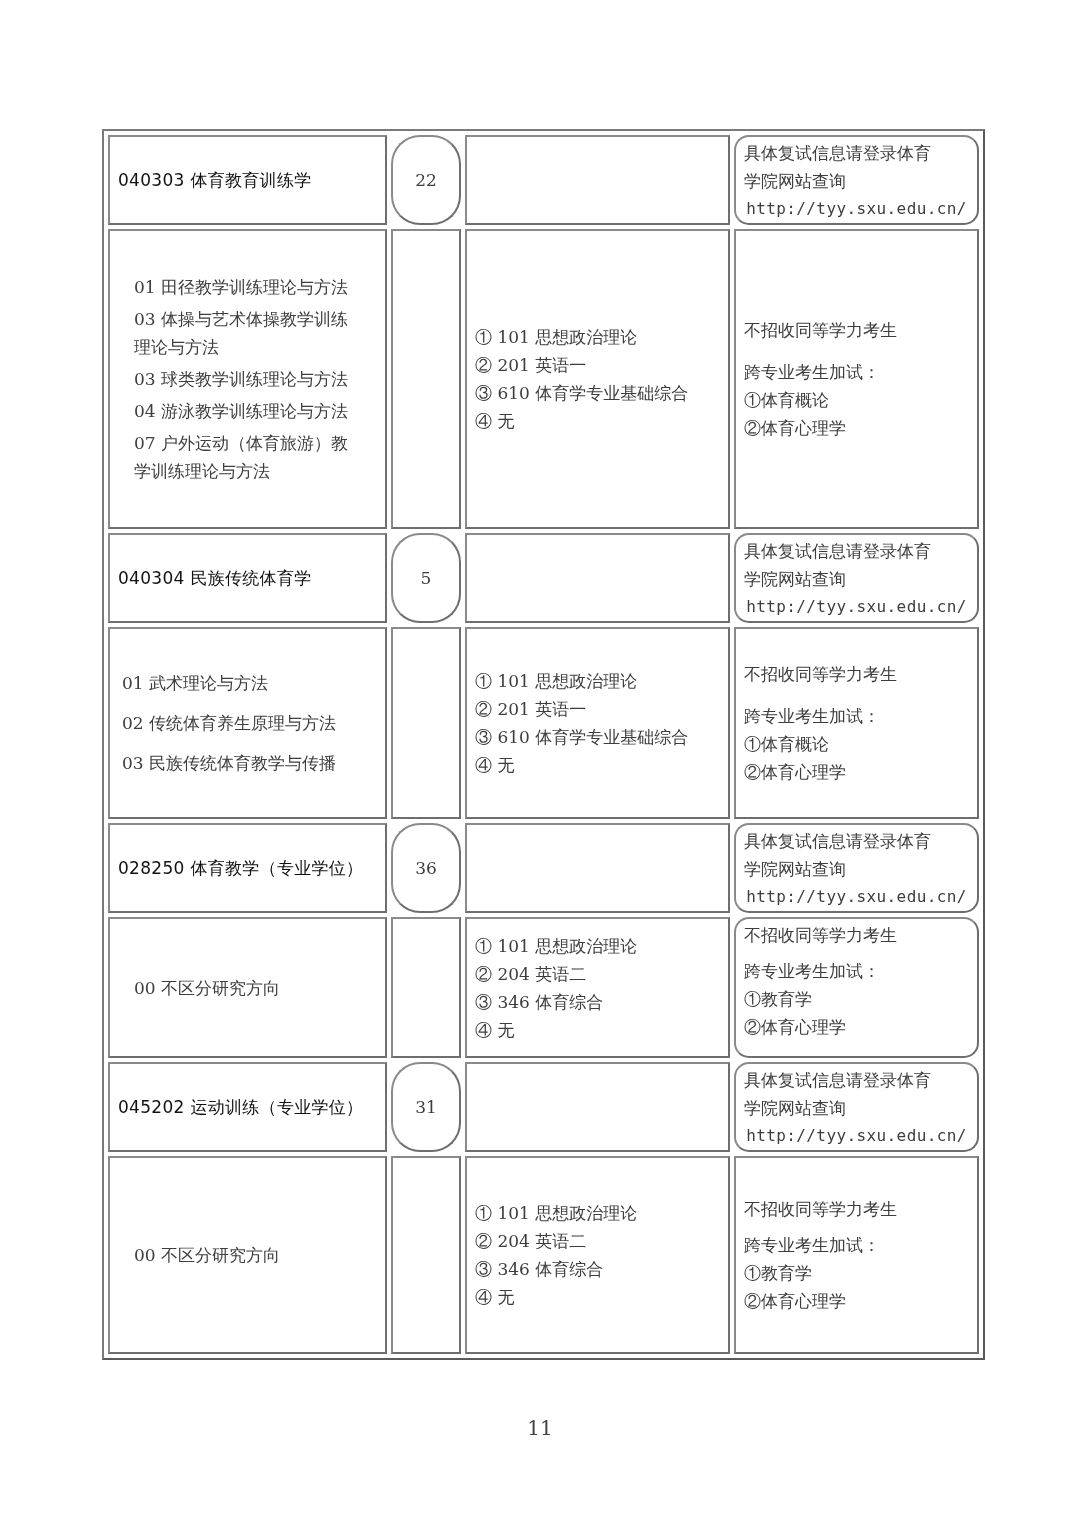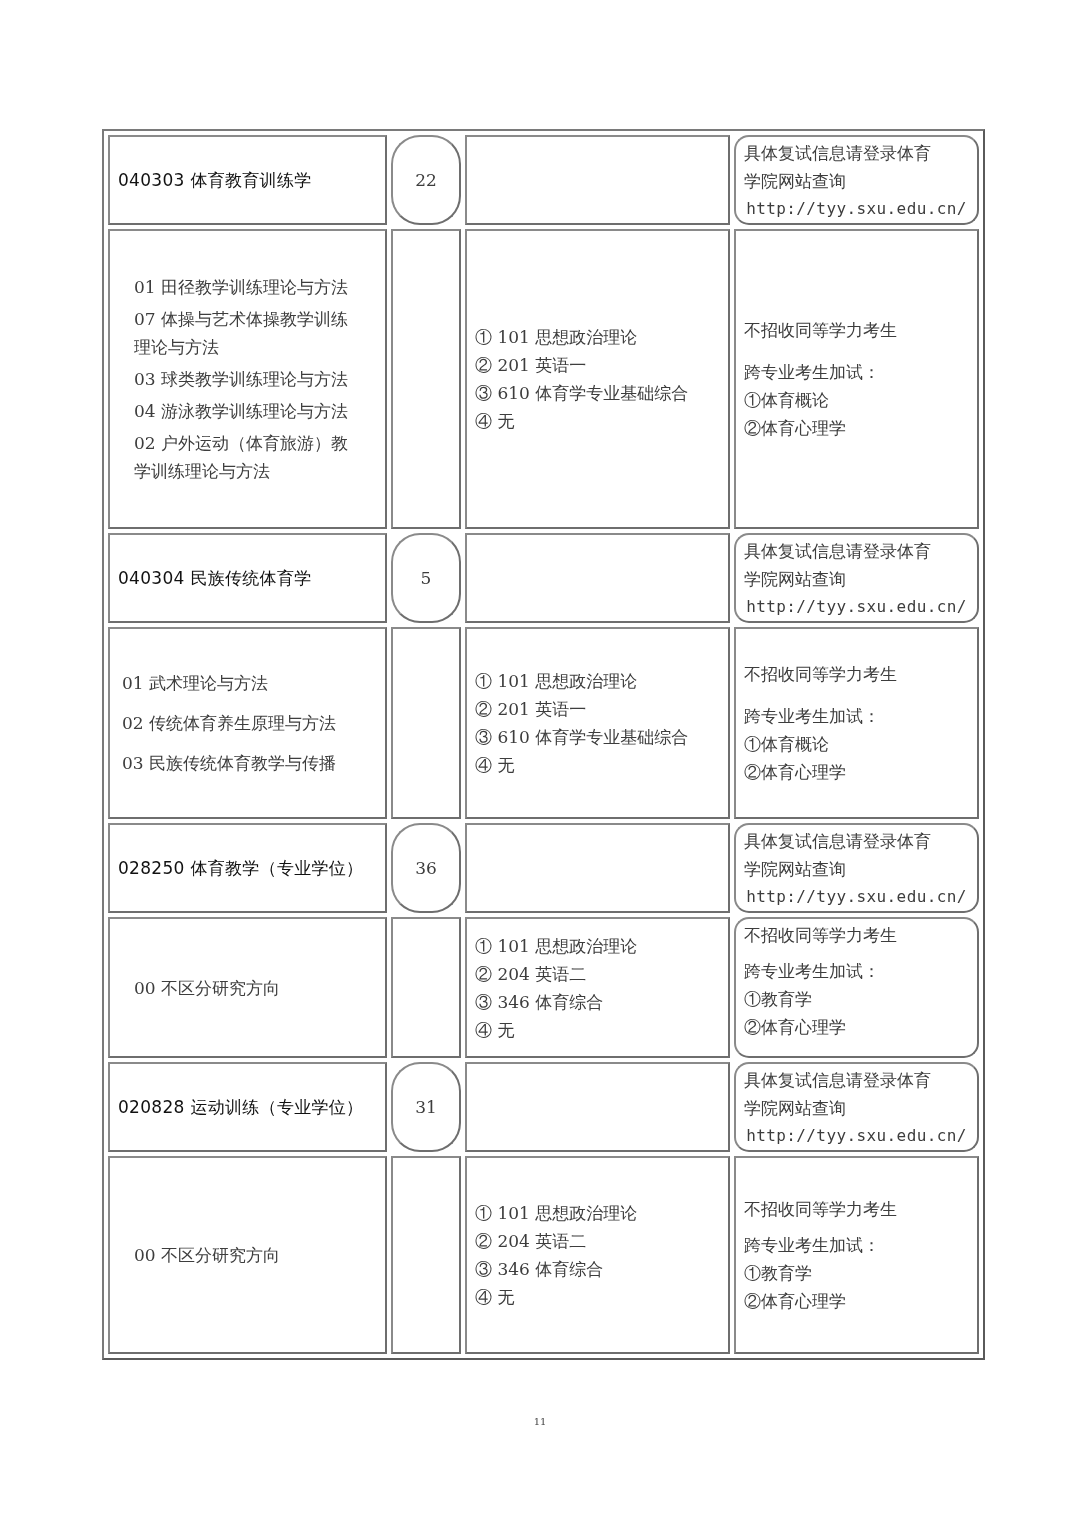--- a/index.html
+++ b/index.html
@@ -130,7 +130,7 @@
       <tr class="r2">
         <td>
           <span class="dir-line">01 田径教学训练理论与方法</span>
-          <span class="dir-line wrap">07 体操与艺术体操教学训练理论与方法</span>
+          <span class="dir-line wrap">03 体操与艺术体操教学训练理论与方法</span>
           <span class="dir-line">03 球类教学训练理论与方法</span>
           <span class="dir-line">04 游泳教学训练理论与方法</span>
           <span class="dir-line wrap">02 户外运动（体育旅游）教学训练理论与方法</span>

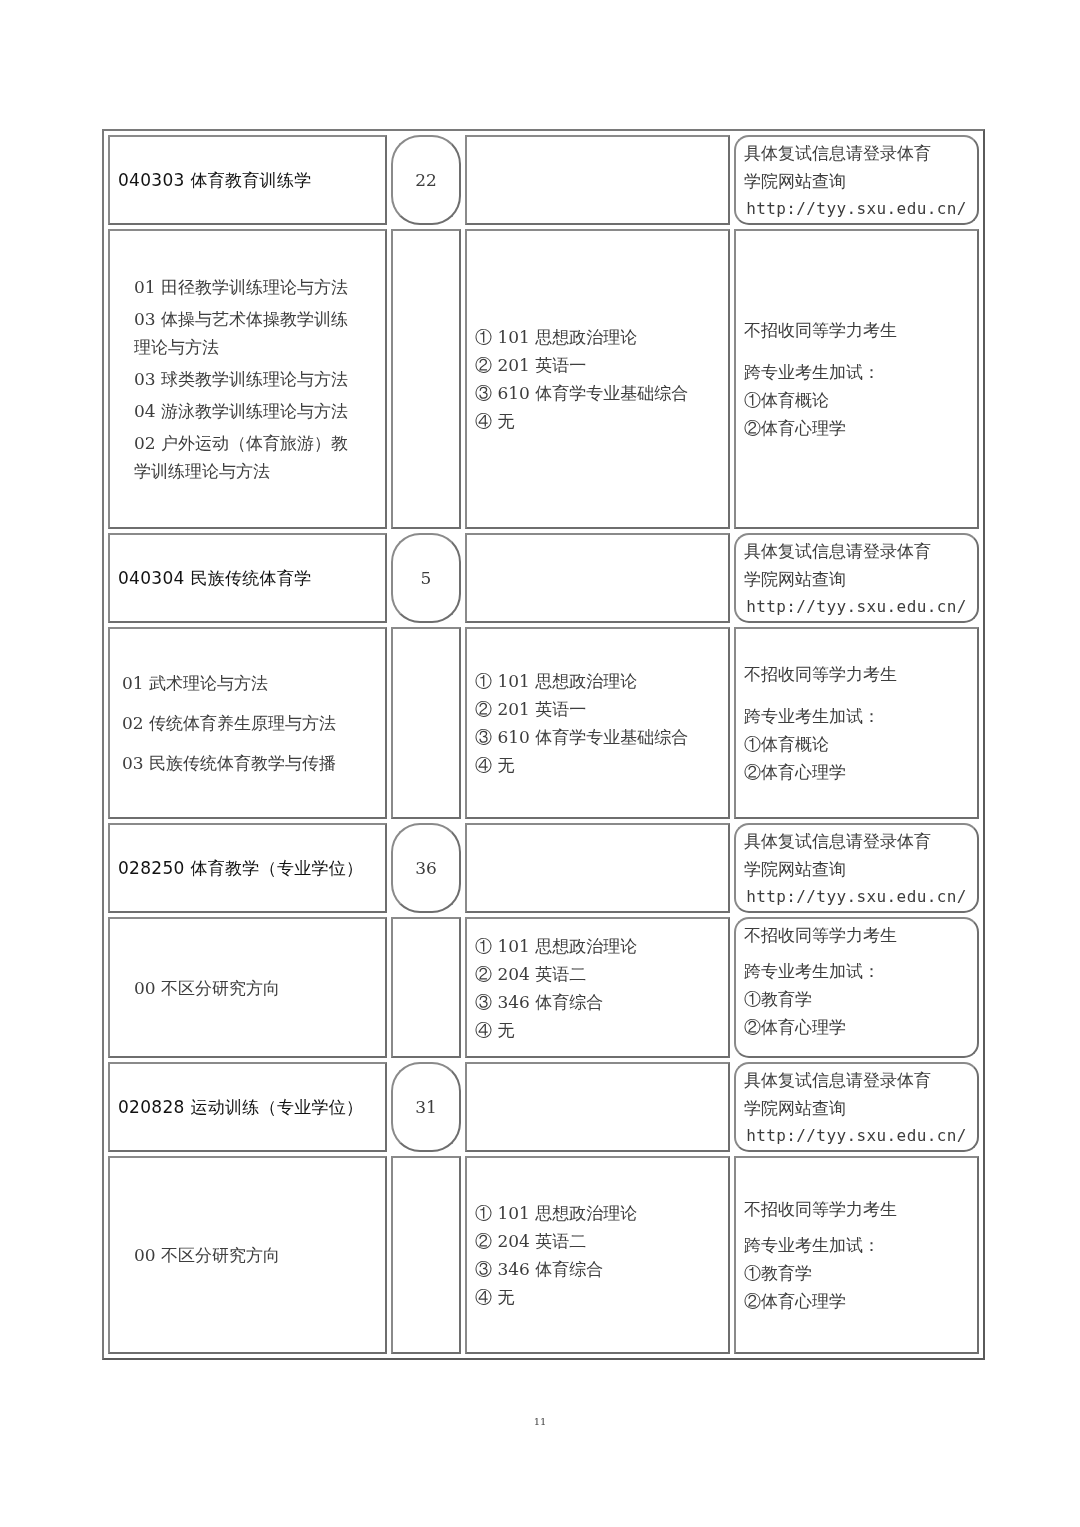--- a/index.html
+++ b/index.html
@@ -133,7 +133,7 @@
           <span class="dir-line wrap">03 体操与艺术体操教学训练理论与方法</span>
           <span class="dir-line">03 球类教学训练理论与方法</span>
           <span class="dir-line">04 游泳教学训练理论与方法</span>
-          <span class="dir-line wrap">02 户外运动（体育旅游）教学训练理论与方法</span>
+          <span class="dir-line wrap">07 户外运动（体育旅游）教学训练理论与方法</span>
         </td>
         <td></td>
         <td class="exam-list">

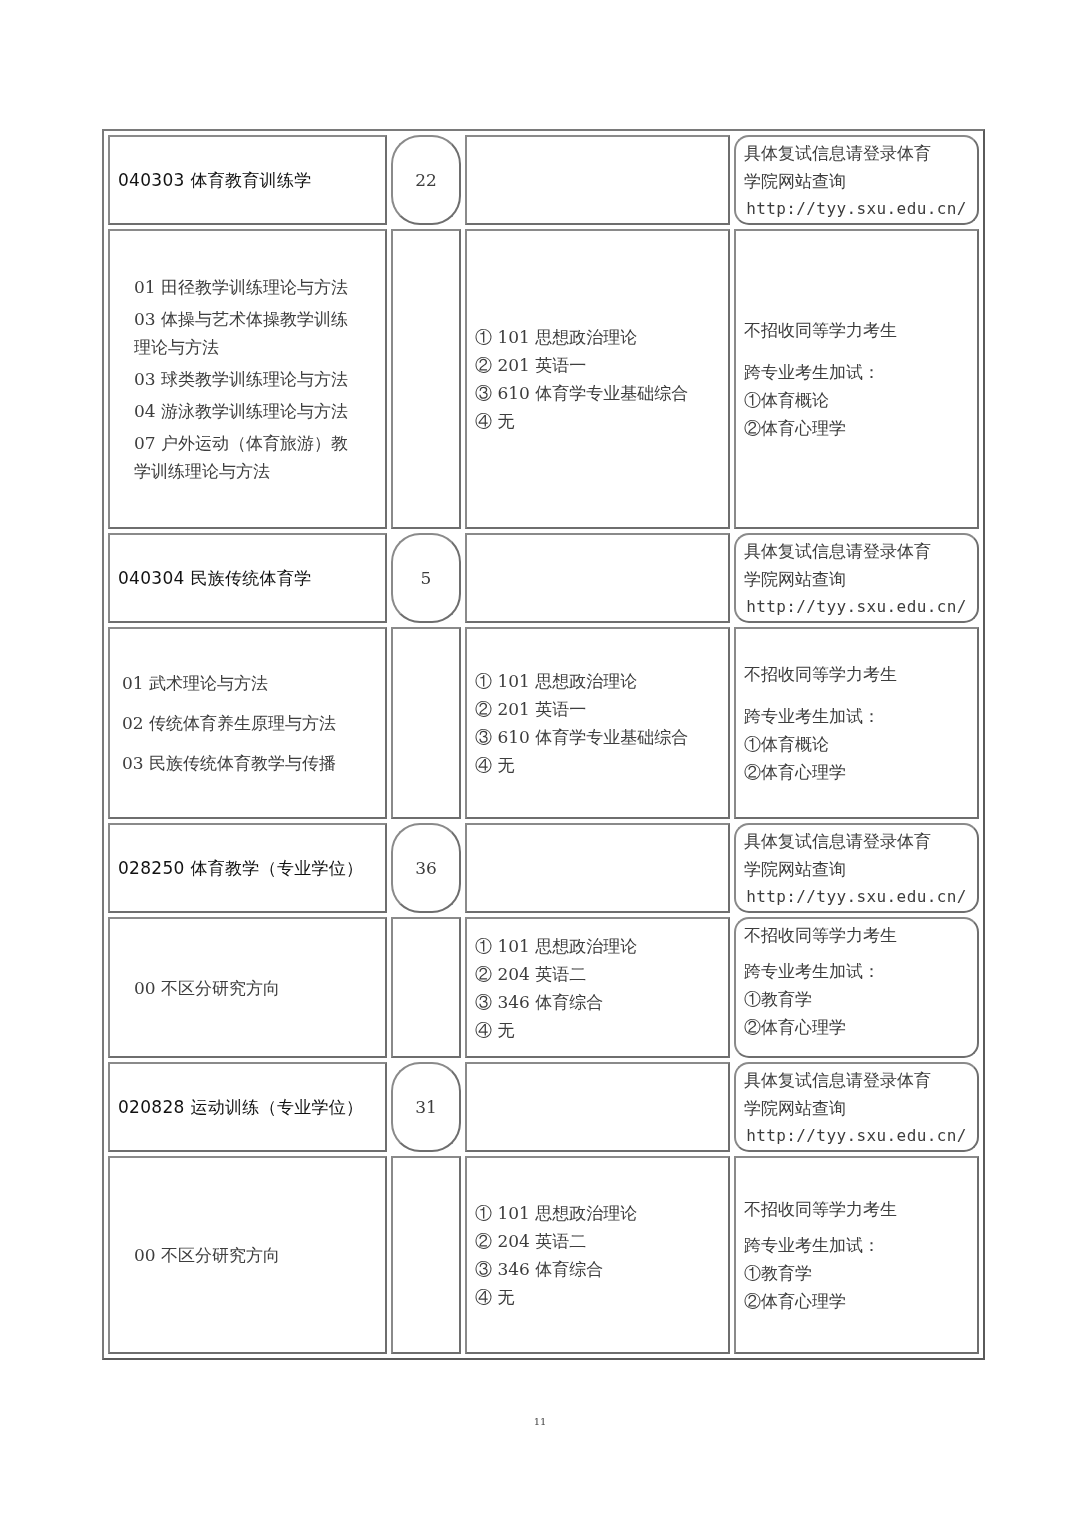--- a/index.html
+++ b/index.html
@@ -225,7 +225,7 @@
 
       <tr class="r7">
         <td>
-          <span class="major-title">020828 运动训练（专业学位）</span>
+          <span class="major-title">045202 运动训练（专业学位）</span>
         </td>
         <td class="quota">
           <span>31</span>

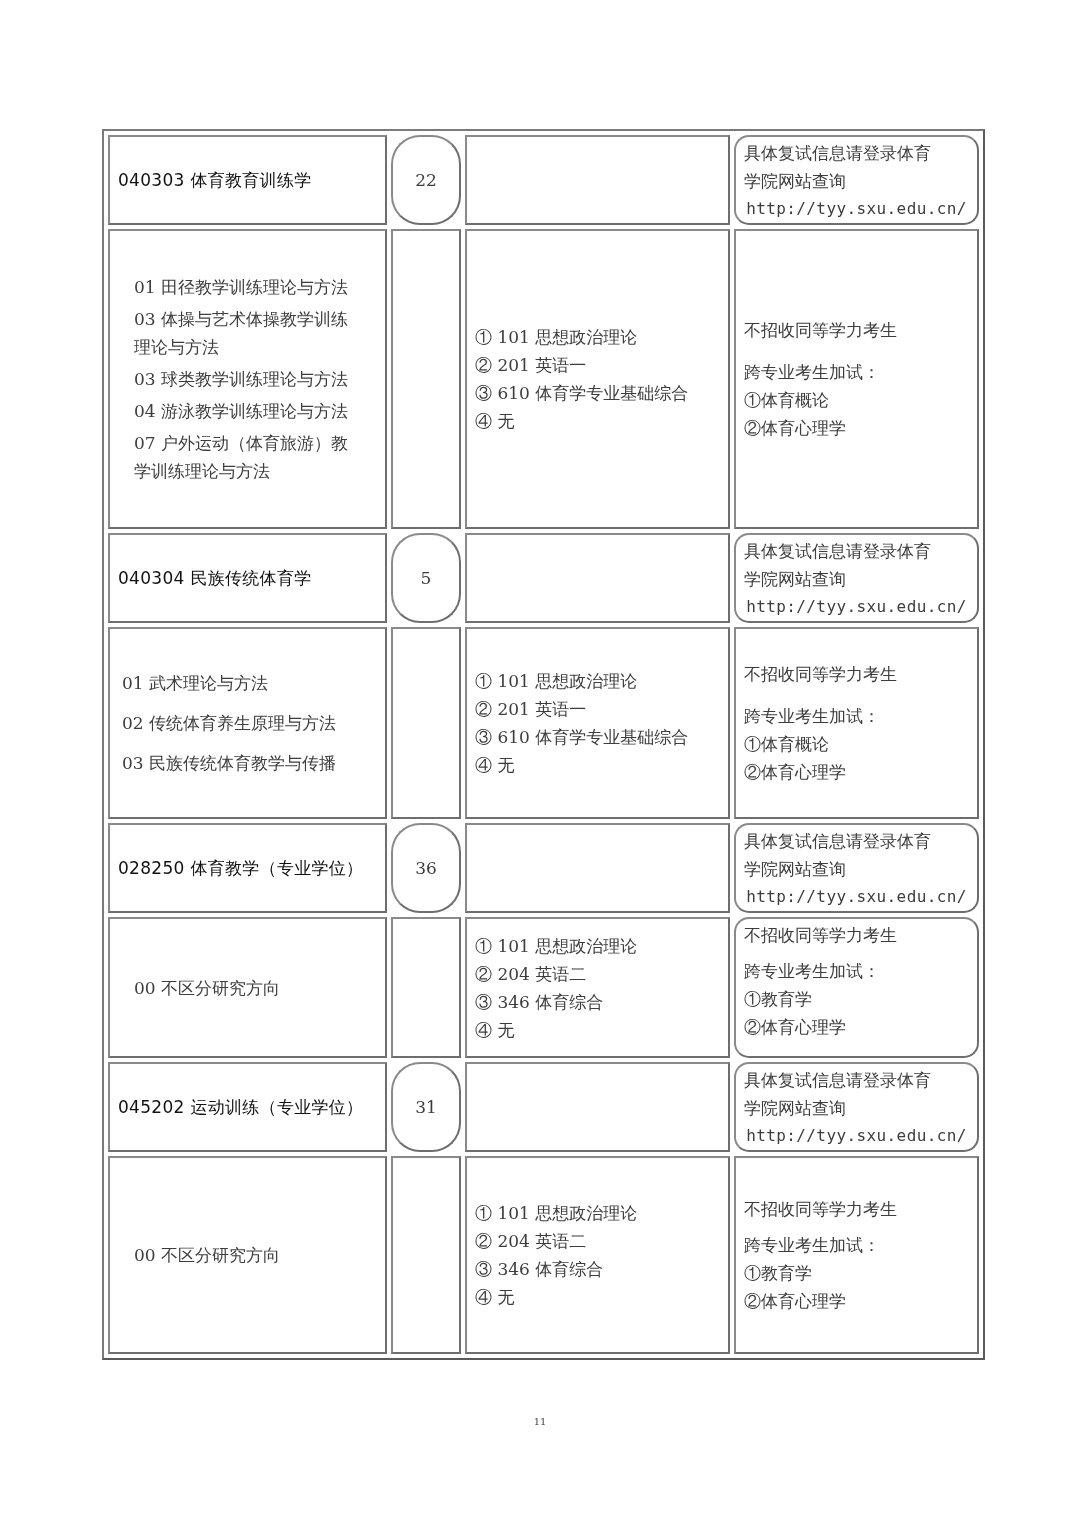--- a/index.html
+++ b/index.html
@@ -94,7 +94,7 @@
       left: 0;
       width: 1080px;
       text-align: center;
-      font-size: 10px;
+      font-size: 20px;
       color: #444;
     }
     .exam-list .line { white-space: nowrap; }

